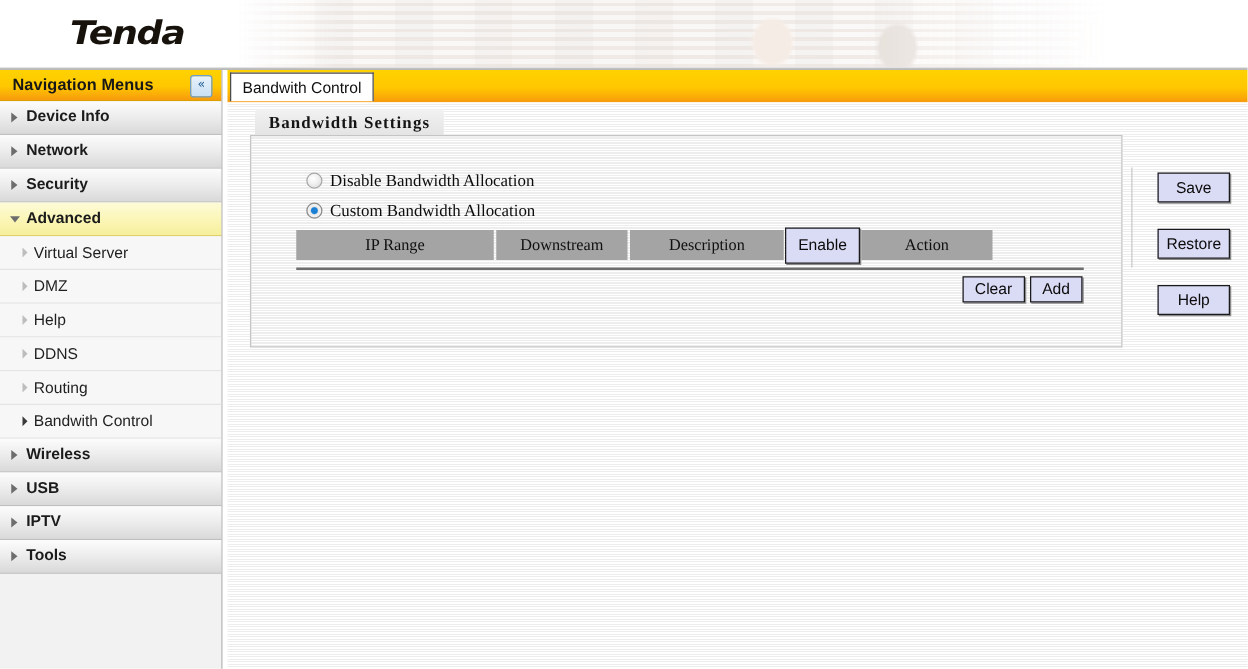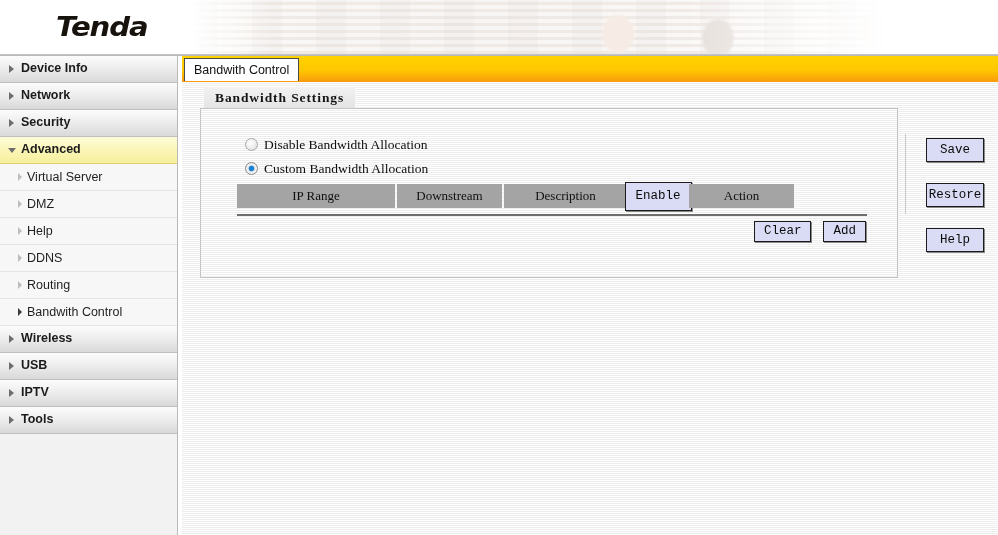--- a/index.html
+++ b/index.html
@@ -339,6 +339,10 @@
 <div id="banner-rule"></div>
 
 <div id="sidebar">
+  <div id="nav-header">
+    <div class="title">Navigation Menus</div>
+    <div id="collapse-btn">«</div>
+  </div>
   <div id="nav-list">
       <div class="nav-top">
         <span class="arrow"></span>

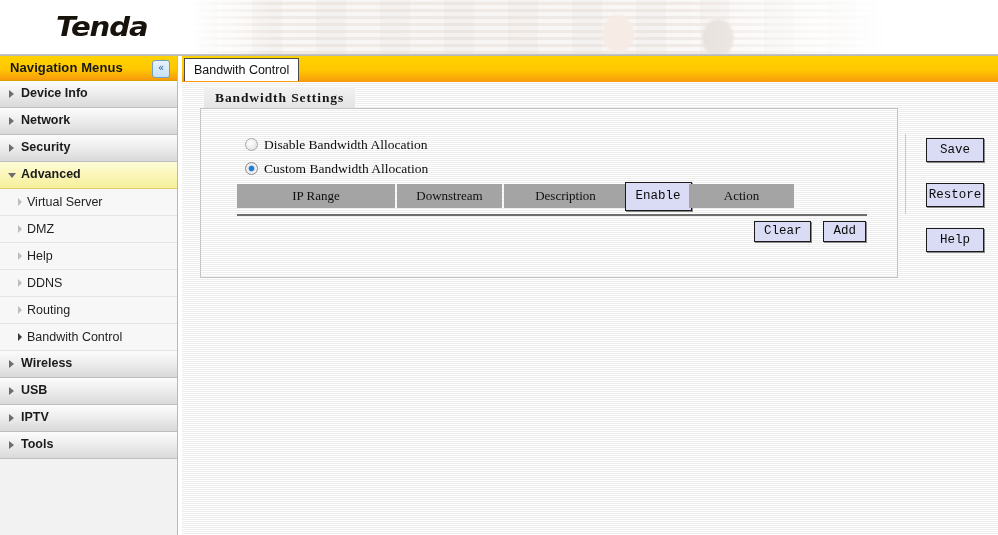--- a/index.html
+++ b/index.html
@@ -281,7 +281,7 @@
     background: #dadbf4;
     border: 1px solid #1b1b1b;
     box-shadow: 1px 1px 0 #8a8a8a;
-    font-family: Liberation Mono, monospace;
+    font-family: Liberation Sans, sans-serif;
     font-size: 12.5px;
     color: #0b0b0b;
     line-height: 17px;

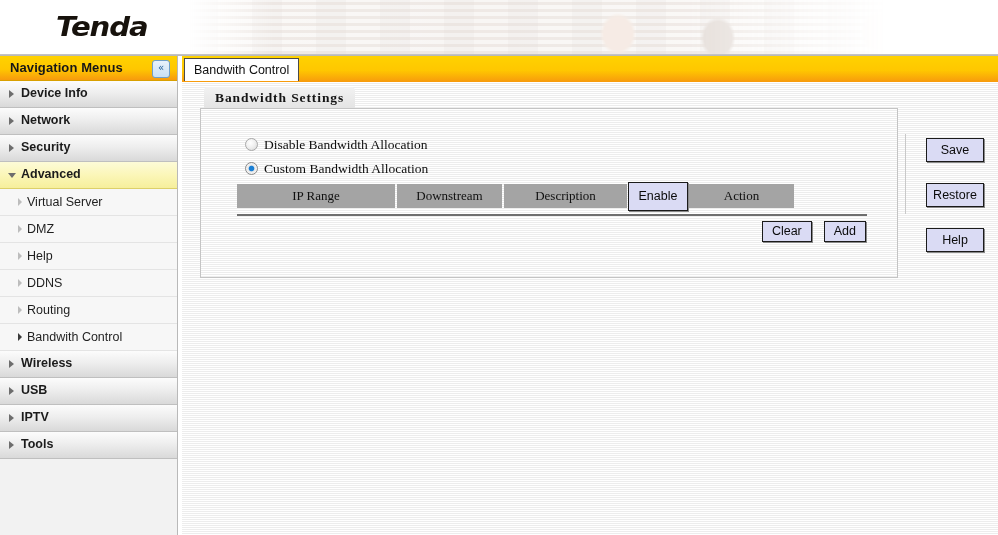--- a/index.html
+++ b/index.html
@@ -304,7 +304,7 @@
     position: absolute;
     right: 31px; top: 112px;
     display: flex;
-    gap: 12px;
+    gap: 4px;
     border-radius: 8px;
   }
 

